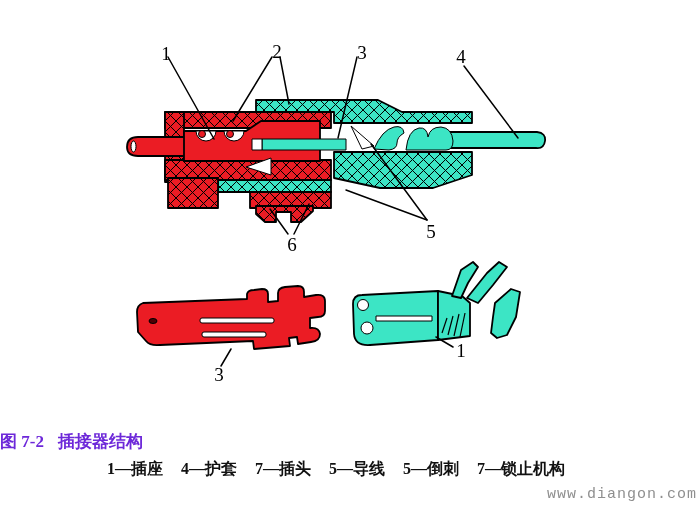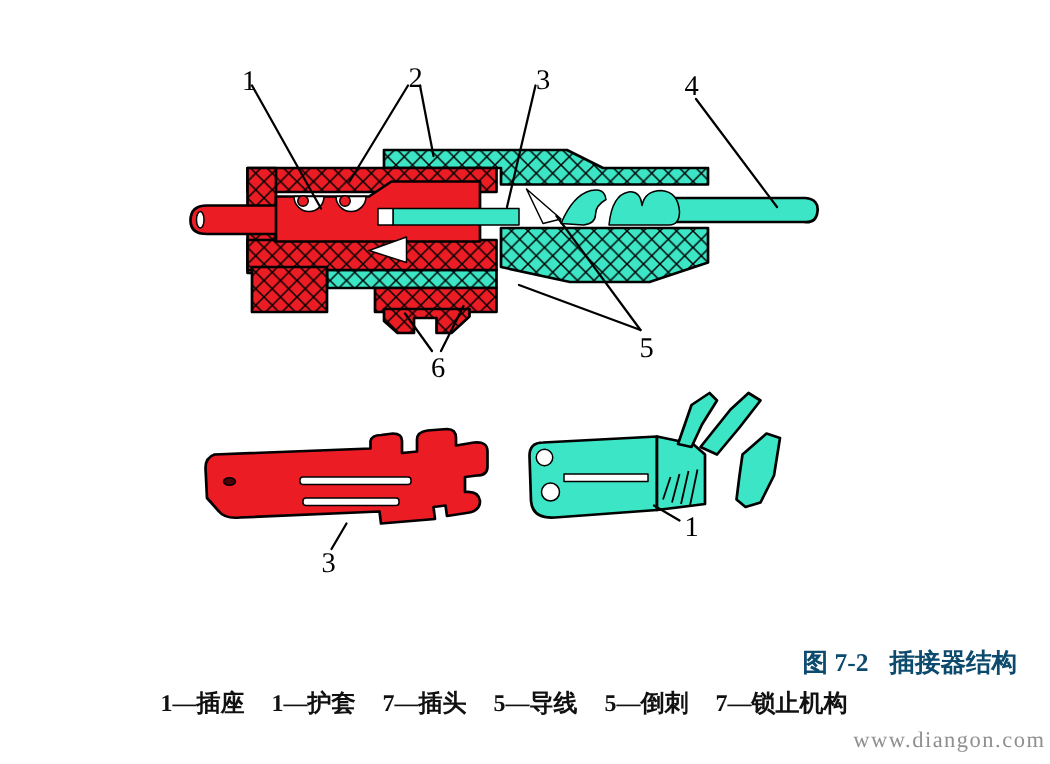--- a/index.html
+++ b/index.html
@@ -30,7 +30,7 @@
   .serration{stroke:#000;stroke-width:1.2;fill:none;}
   #caption{
     position:absolute;top:430px;left:0;width:678px;
-    text-align:right;font-weight:bold;font-size:17px;color:#0c4a6e;
+    text-align:left;font-weight:bold;font-size:17px;color:#6d28d9;
   }
   #caption .fig-no{margin-right:14px;}
   #legend{

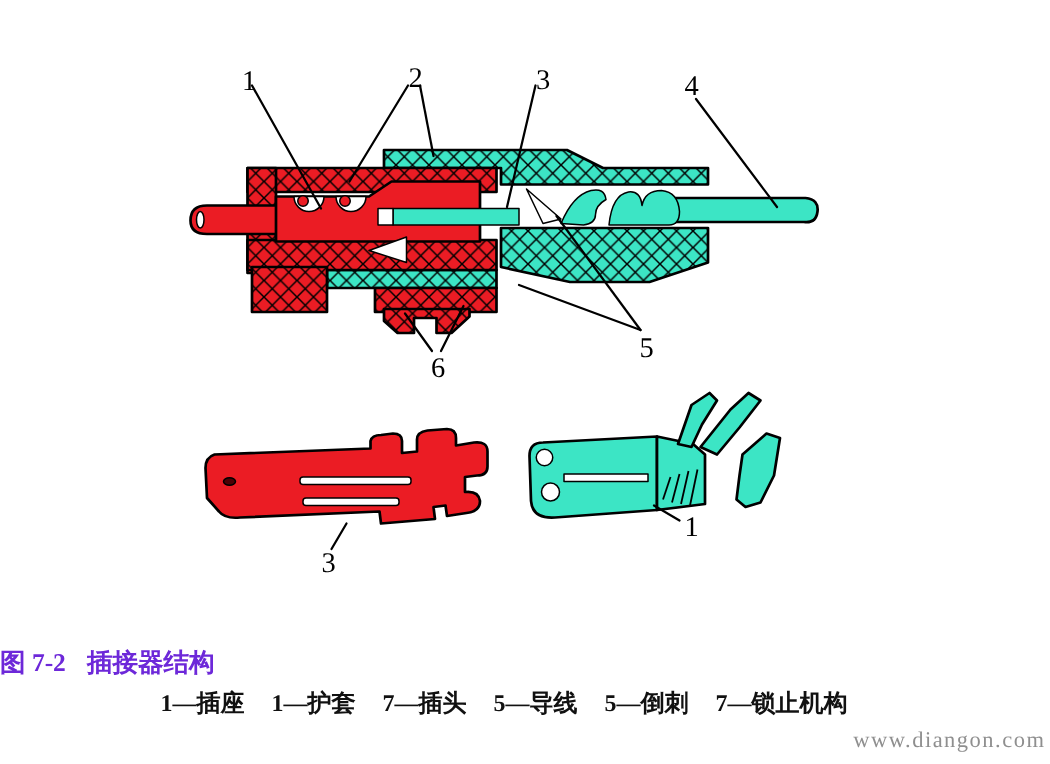--- a/index.html
+++ b/index.html
@@ -148,7 +148,7 @@
   </div>
 
   <div id="legend">
-    <span>1—插座</span><span>1—护套</span><span>7—插头</span><span>5—导线</span><span>5—倒刺</span><span>7—锁止机构</span>
+    <span>1—插座</span><span>4—护套</span><span>7—插头</span><span>5—导线</span><span>5—倒刺</span><span>7—锁止机构</span>
   </div>
 
   <div id="watermark">www.diangon.com</div>

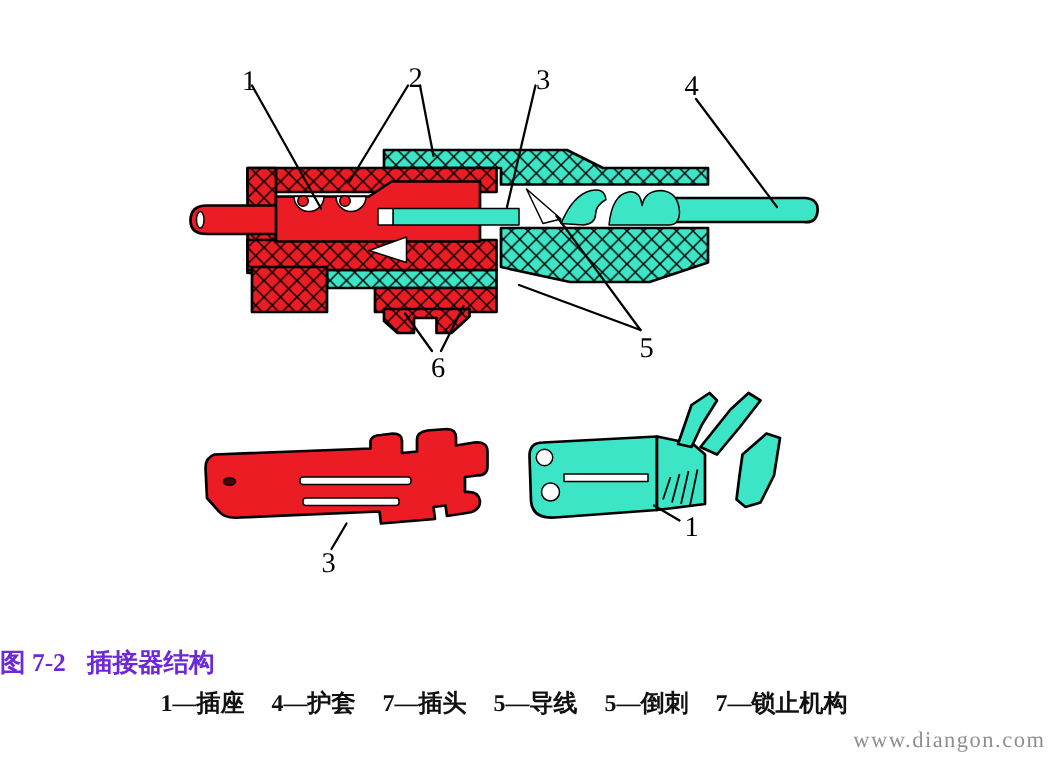--- a/index.html
+++ b/index.html
@@ -40,7 +40,7 @@
   #legend span{margin:4px 9px;white-space:nowrap;}
   #watermark{
     position:absolute;top:486px;right:3px;
-    font-family:Liberation Serif, serif;
+    font-family:Liberation Mono, monospace;
     font-size:15px;color:var(--gray);letter-spacing:1px;
   }
 </style>

